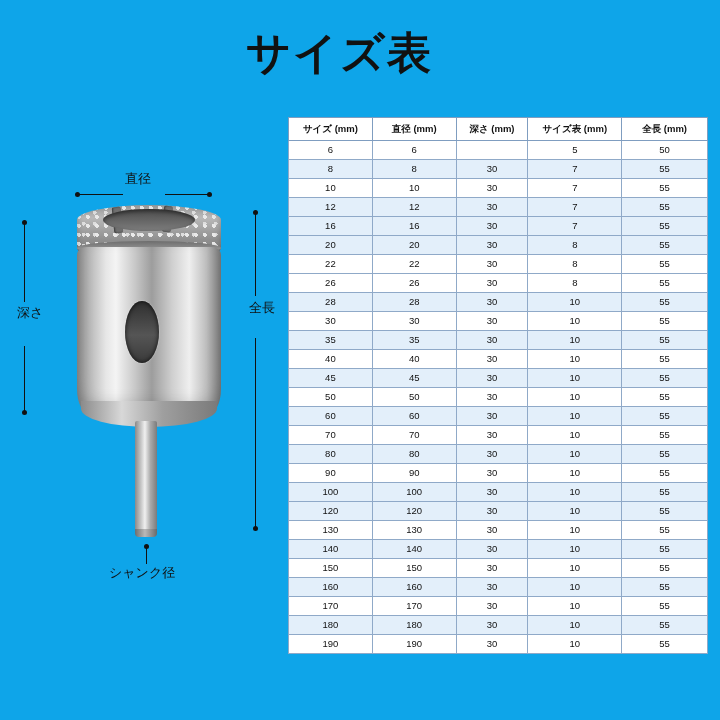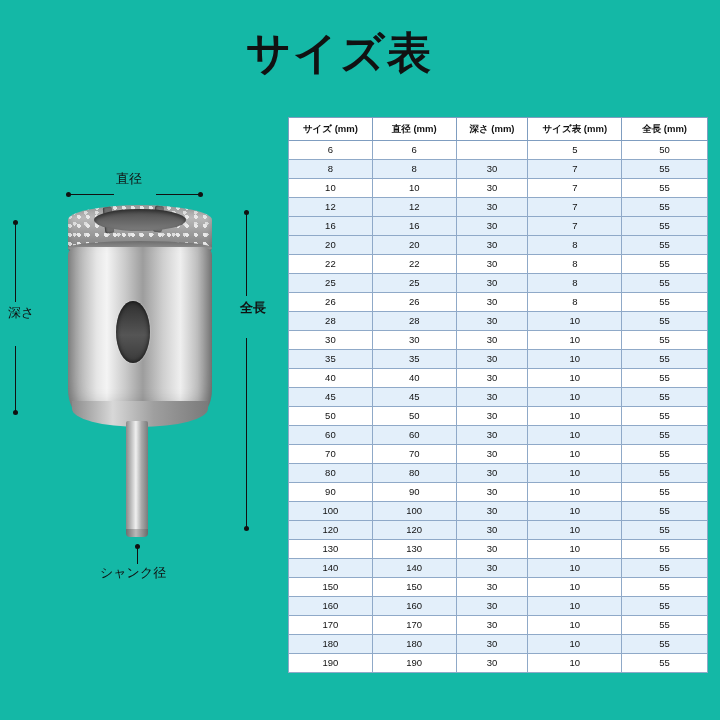--- a/index.html
+++ b/index.html
@@ -19,7 +19,7 @@
     position: relative;
     width: 720px;
     height: 720px;
-    background: #14b8a6;
+    background: #0ea5e9;
   }
 
   

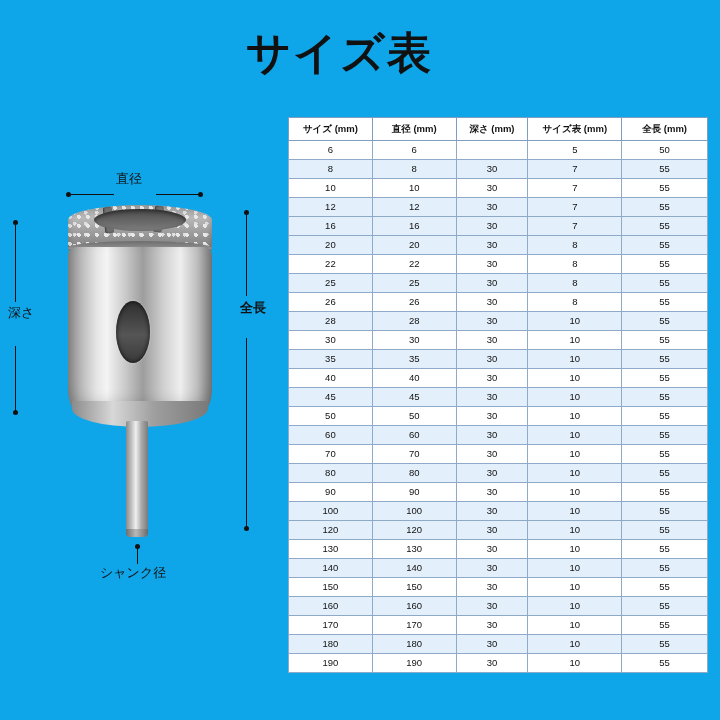--- a/index.html
+++ b/index.html
@@ -37,7 +37,7 @@
   
   .diagram {
     position: absolute;
-    left: 0px;
+    left: 9px;
     top: 150px;
     width: 280px;
     height: 460px;

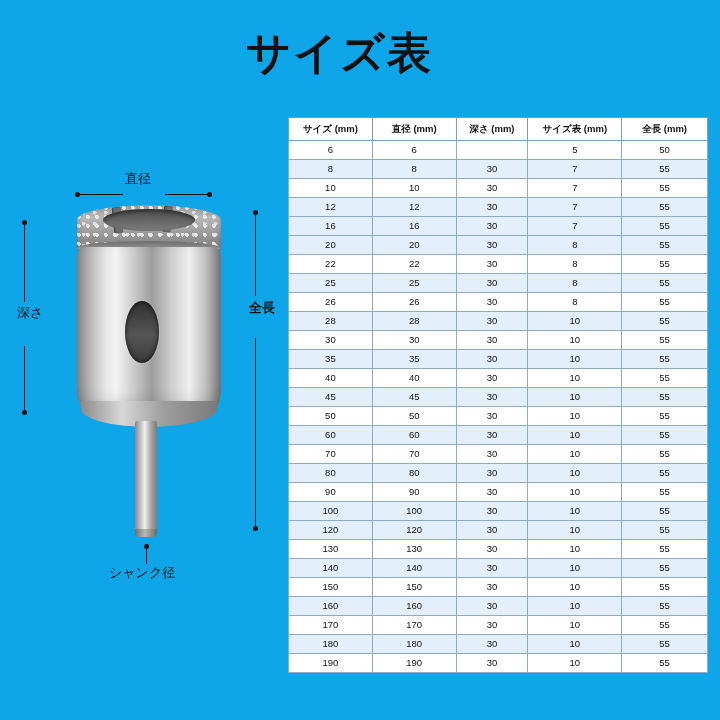--- a/index.html
+++ b/index.html
@@ -345,13 +345,6 @@
             <td>8</td>
             <td>55</td>
           </tr>
-          <tr class="even">
-            <td>25</td>
-            <td>25</td>
-            <td>30</td>
-            <td>8</td>
-            <td>55</td>
-          </tr>
           <tr class="odd">
             <td>26</td>
             <td>26</td>

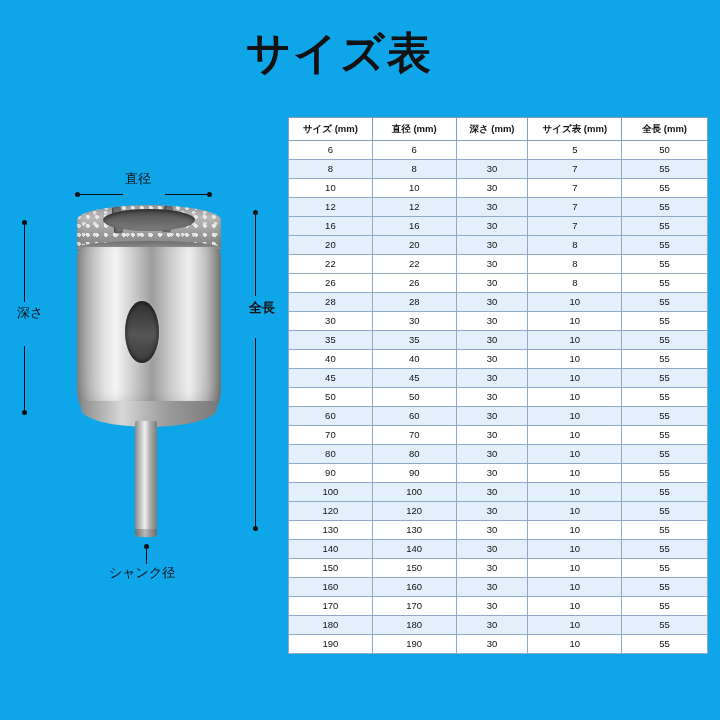--- a/index.html
+++ b/index.html
@@ -57,7 +57,6 @@
     width: 14px;
     text-align: left;
     line-height: 15px;
-    font-weight: bold;
   }
   .label-depth {
     left: 8px; top: 155px;

